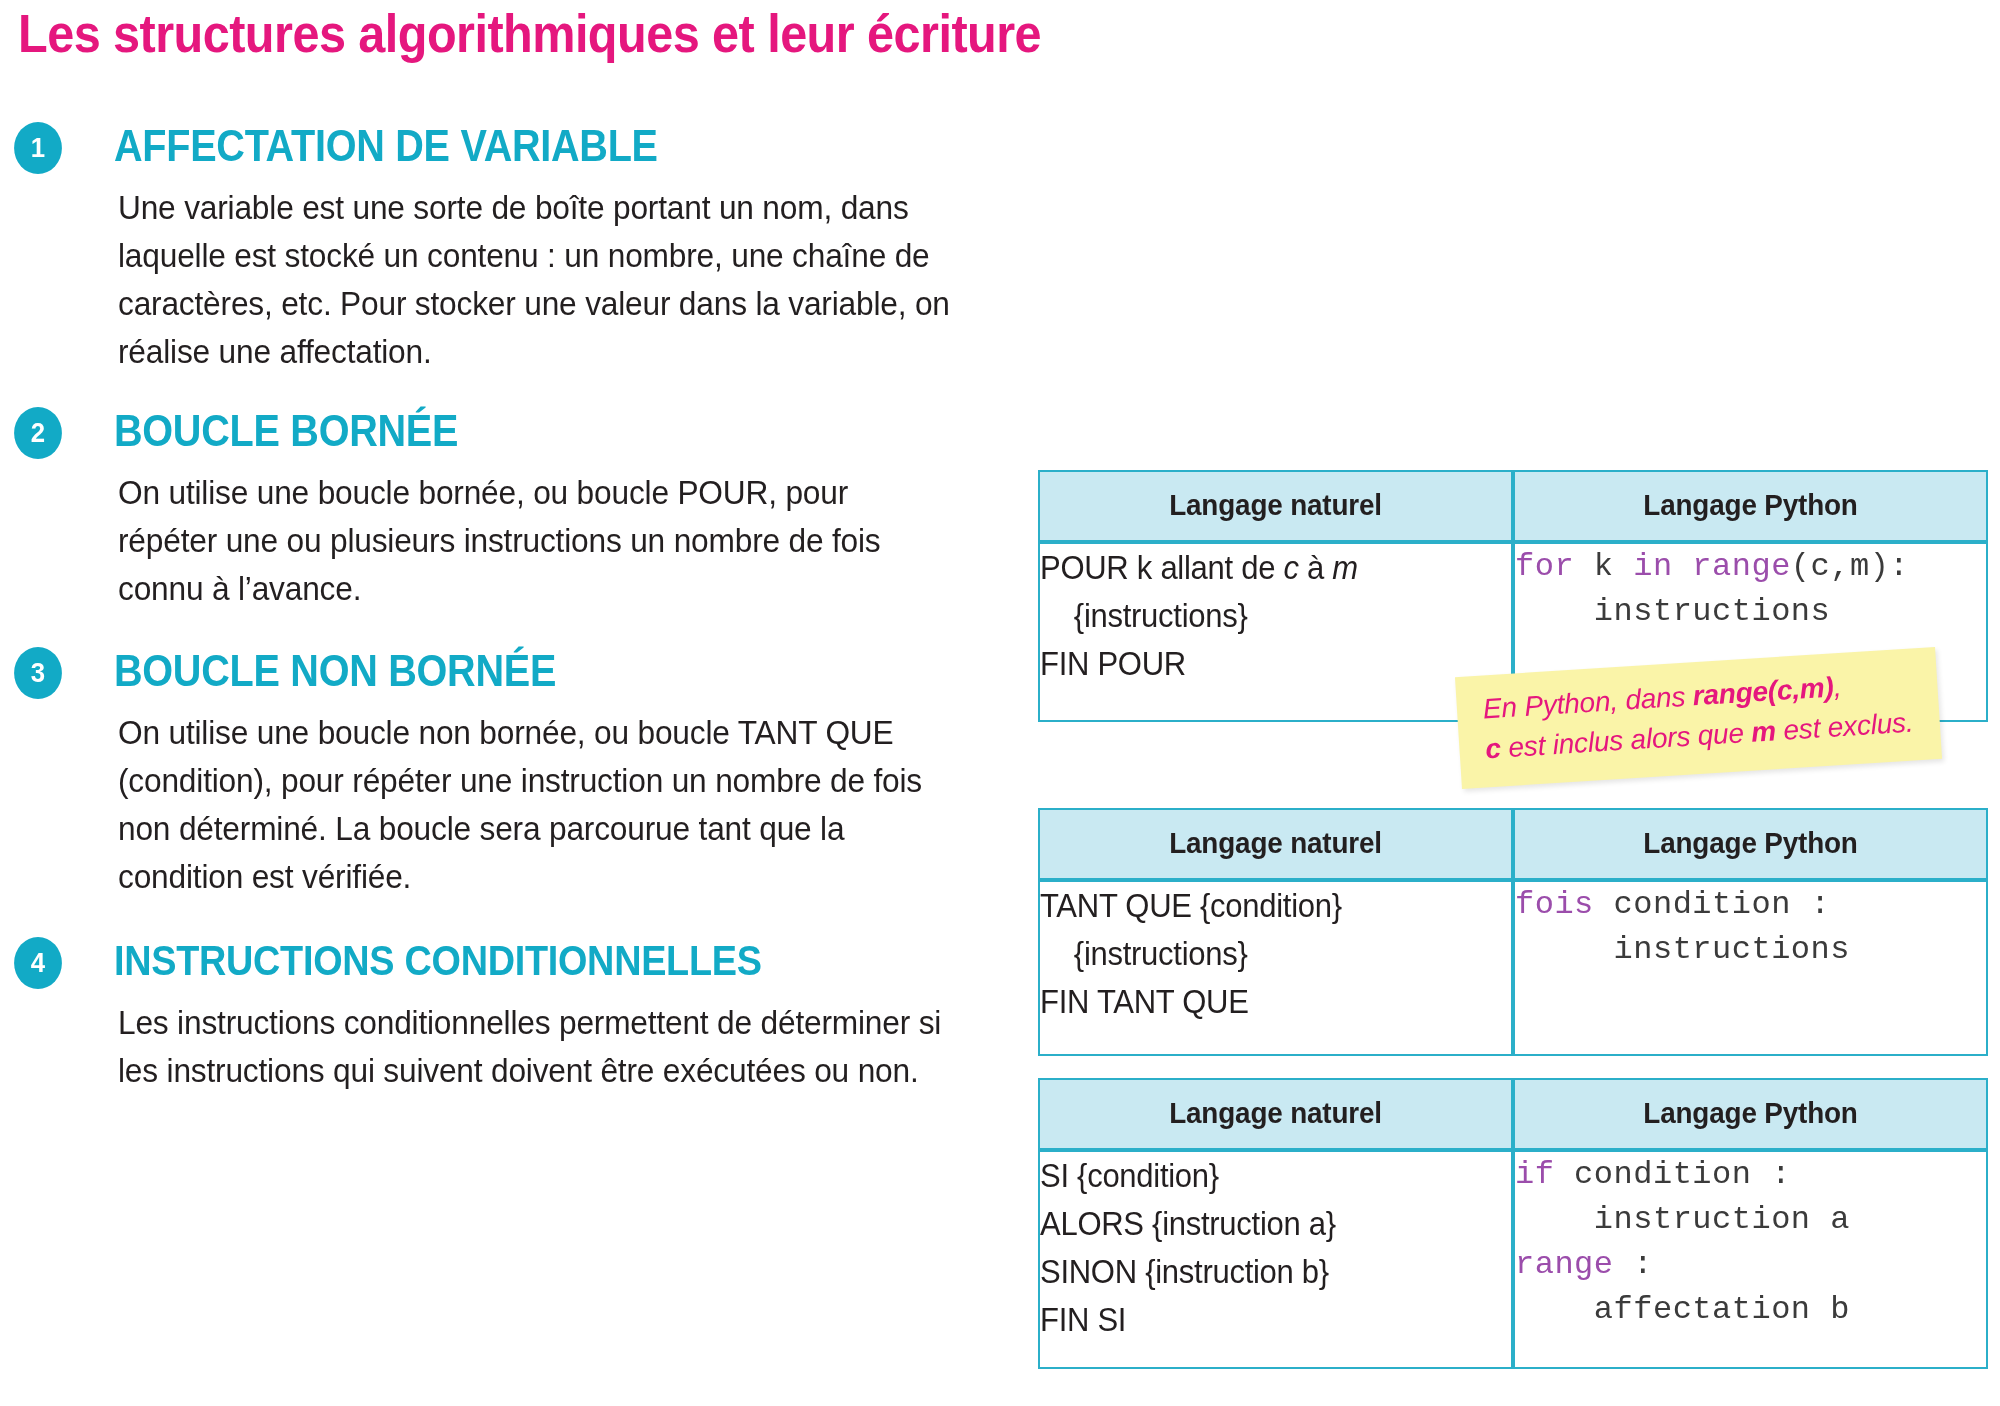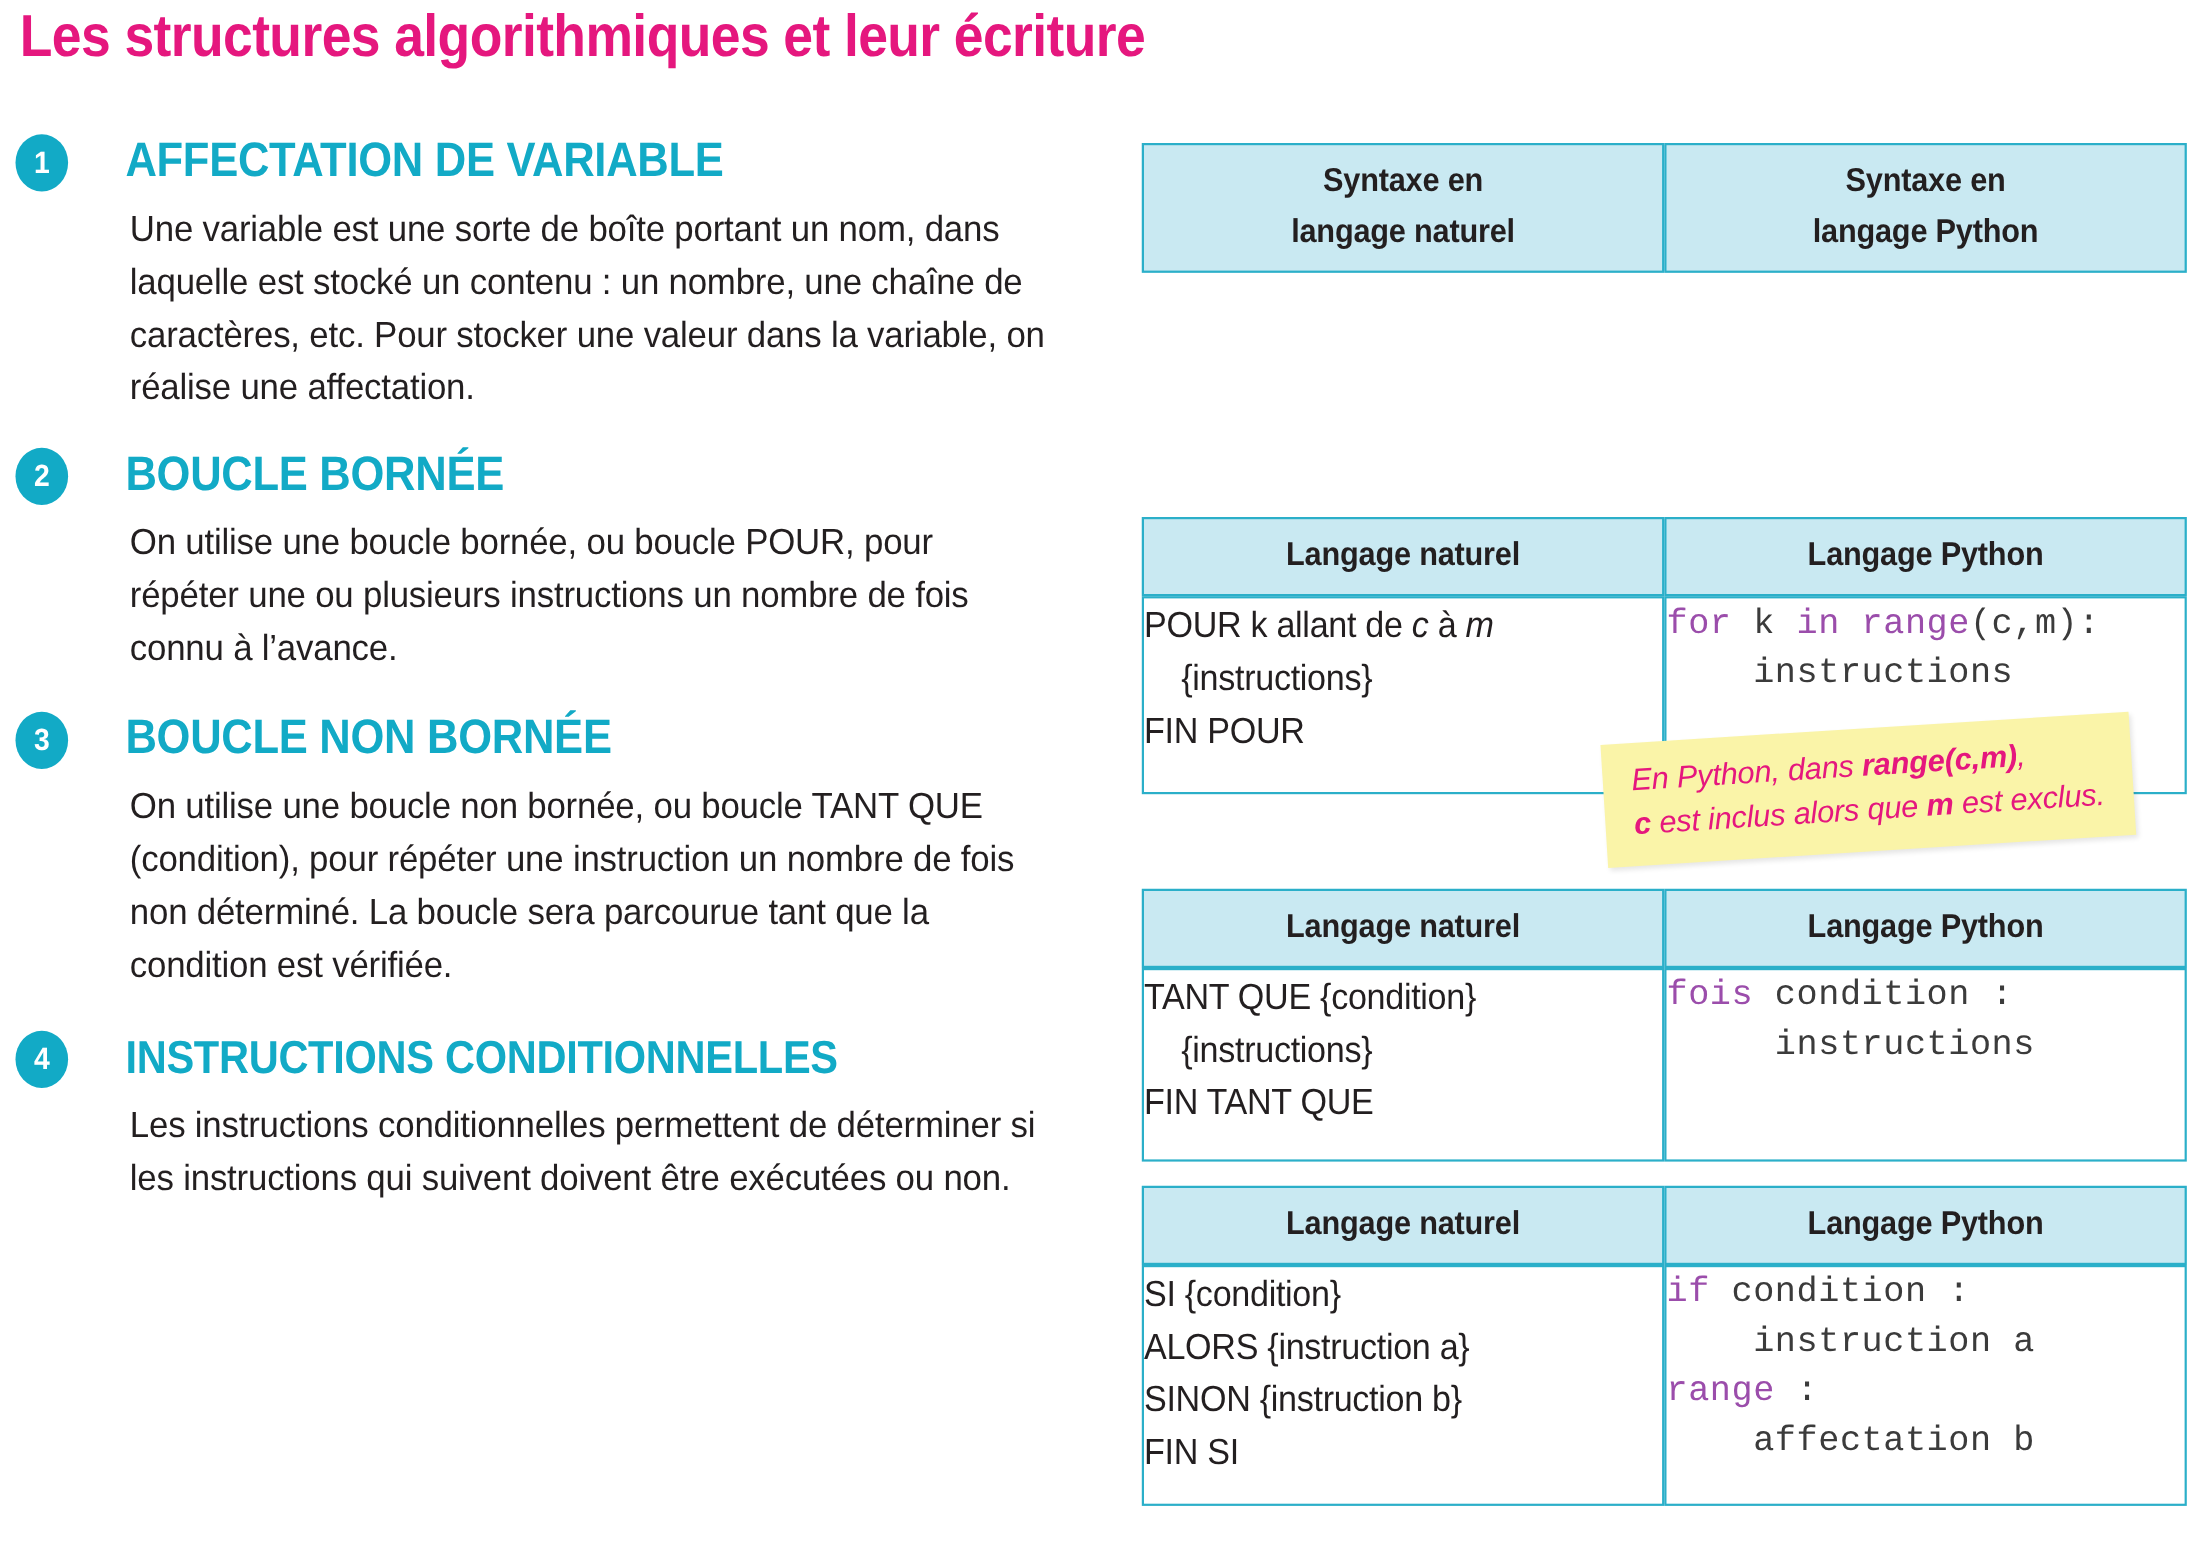--- a/index.html
+++ b/index.html
@@ -193,16 +193,6 @@
 
 <table class="tbl" style="top:130px;">
   <tbody>
-      <tr>
-    <th>
-      <span class="hl">Syntaxe en</span>
-      <span class="hl">langage naturel</span>
-    </th>
-    <th>
-      <span class="hl">Syntaxe en</span>
-      <span class="hl">langage Python</span>
-    </th>
-  </tr>
 </tbody>
   </table>
 

